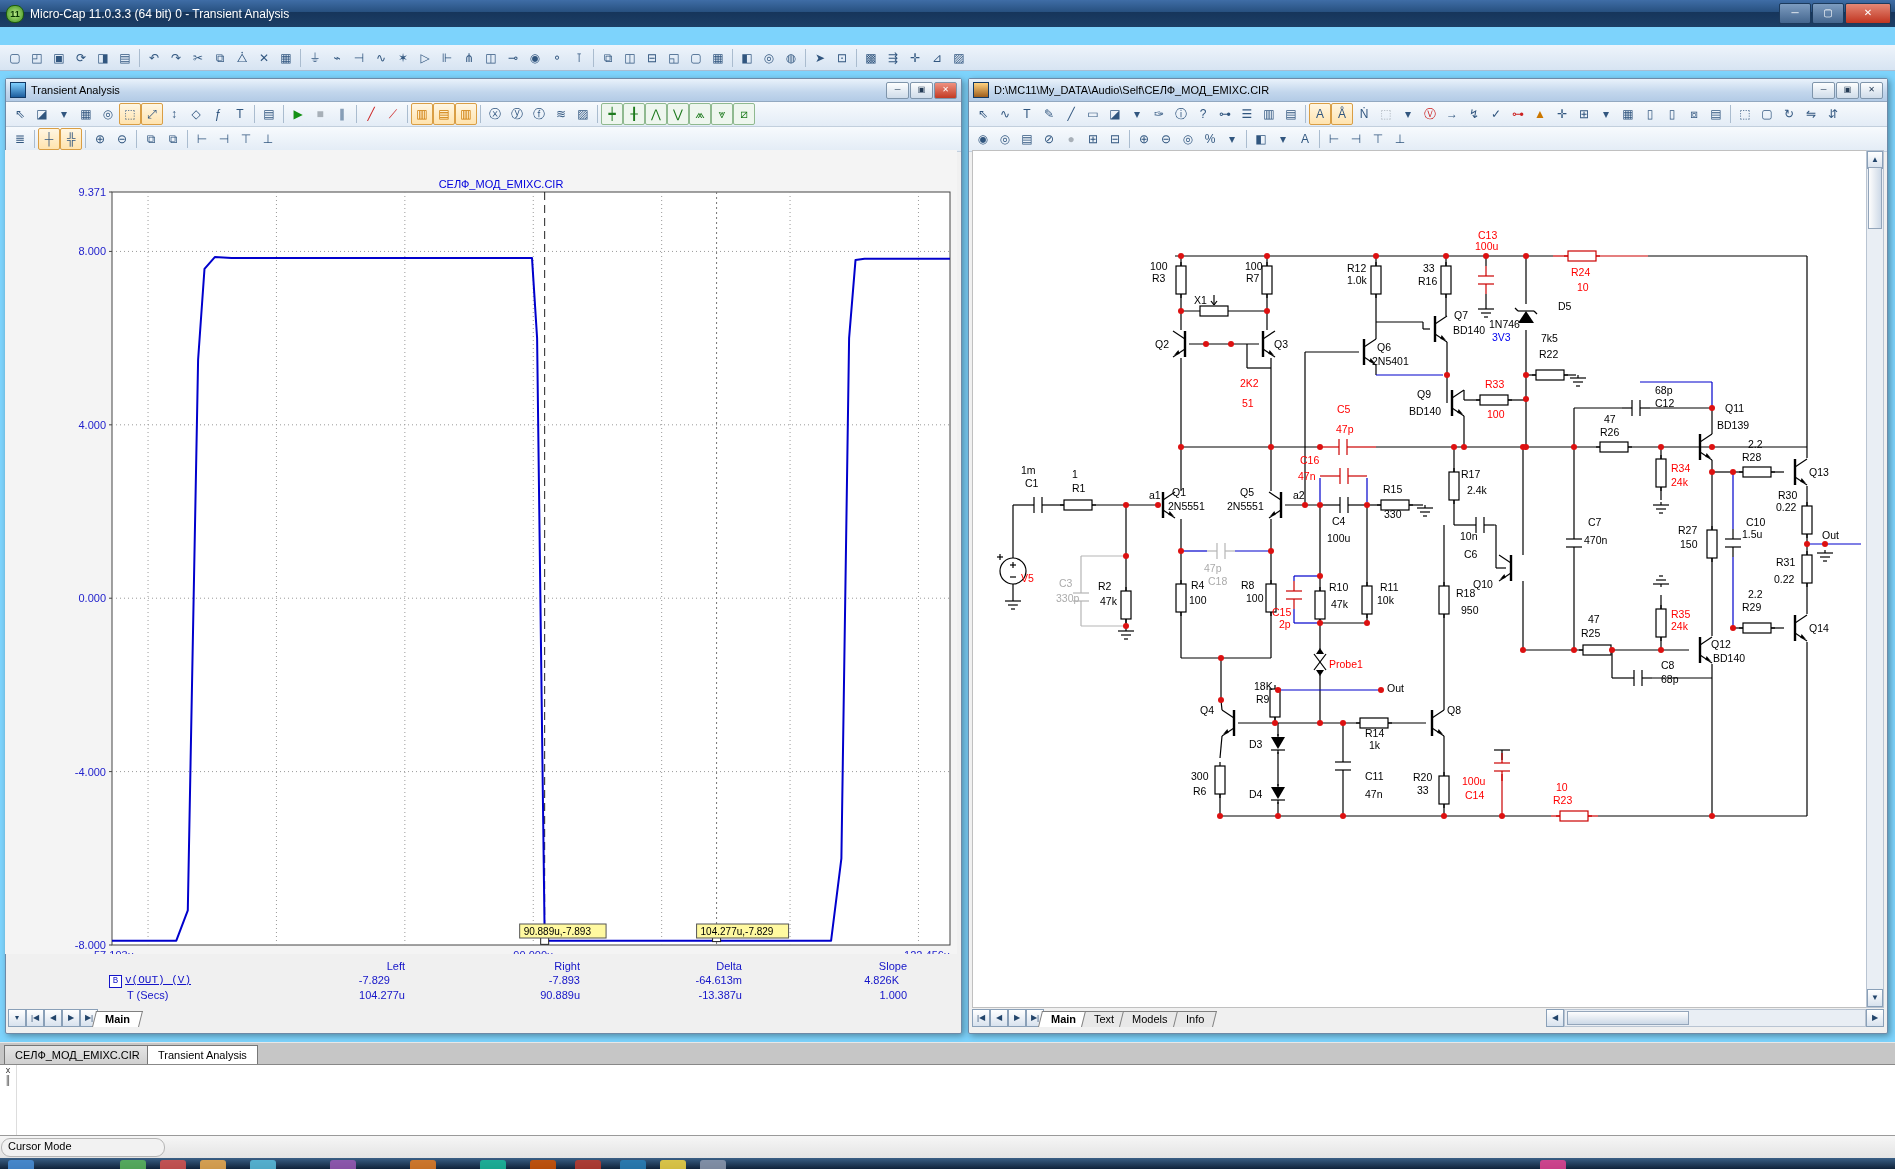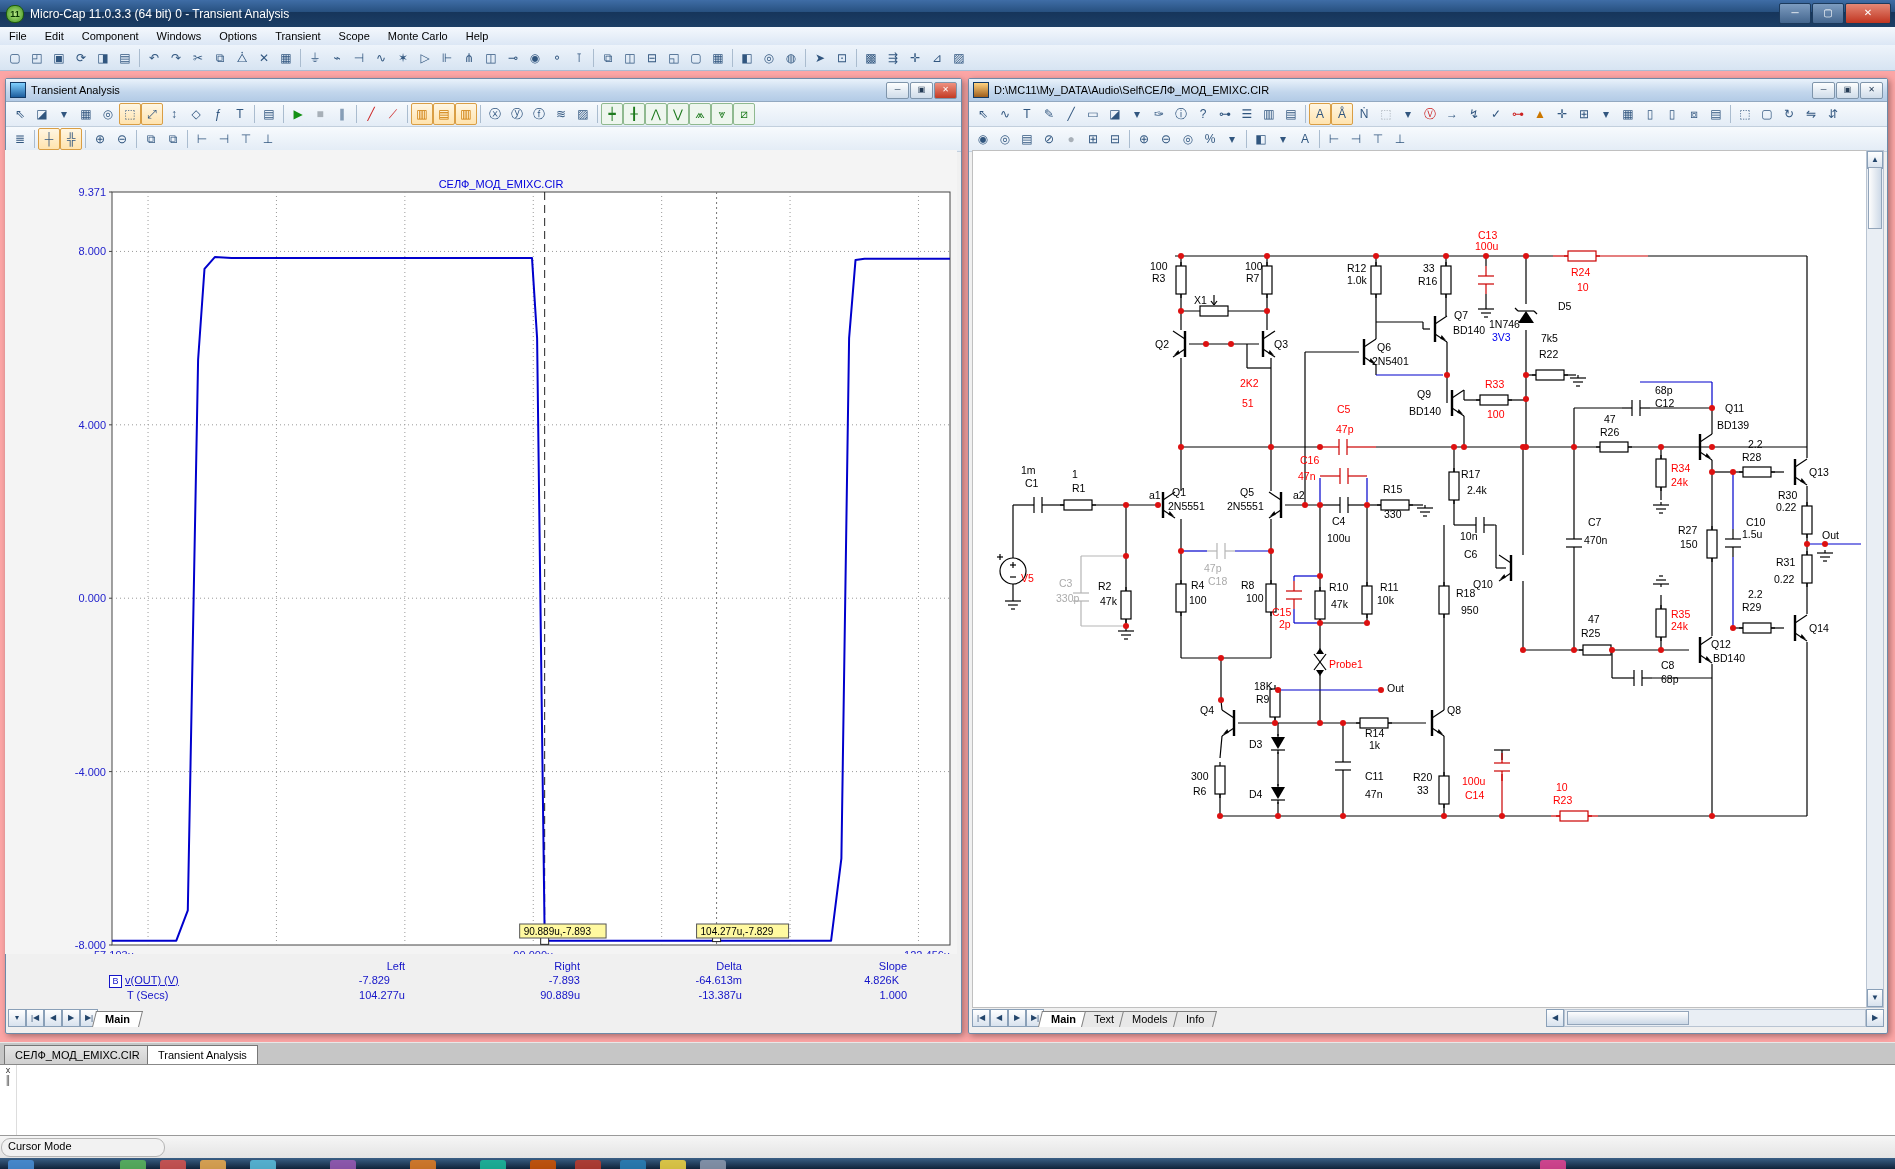--- a/index.html
+++ b/index.html
@@ -3,7 +3,7 @@
 <meta charset="utf-8">
 <style>
   html,body{margin:0;padding:0;background:#888;}
-  #screen{position:relative;width:1895px;height:1169px;background:#fca5a5;overflow:hidden;
+  #screen{position:relative;width:1895px;height:1169px;background:#7dd3fc;overflow:hidden;
     font-family:"Liberation Sans",sans-serif;font-size:11px;color:#000;}
   
   #titlebar{position:absolute;left:0;top:0;width:100%;height:27px;

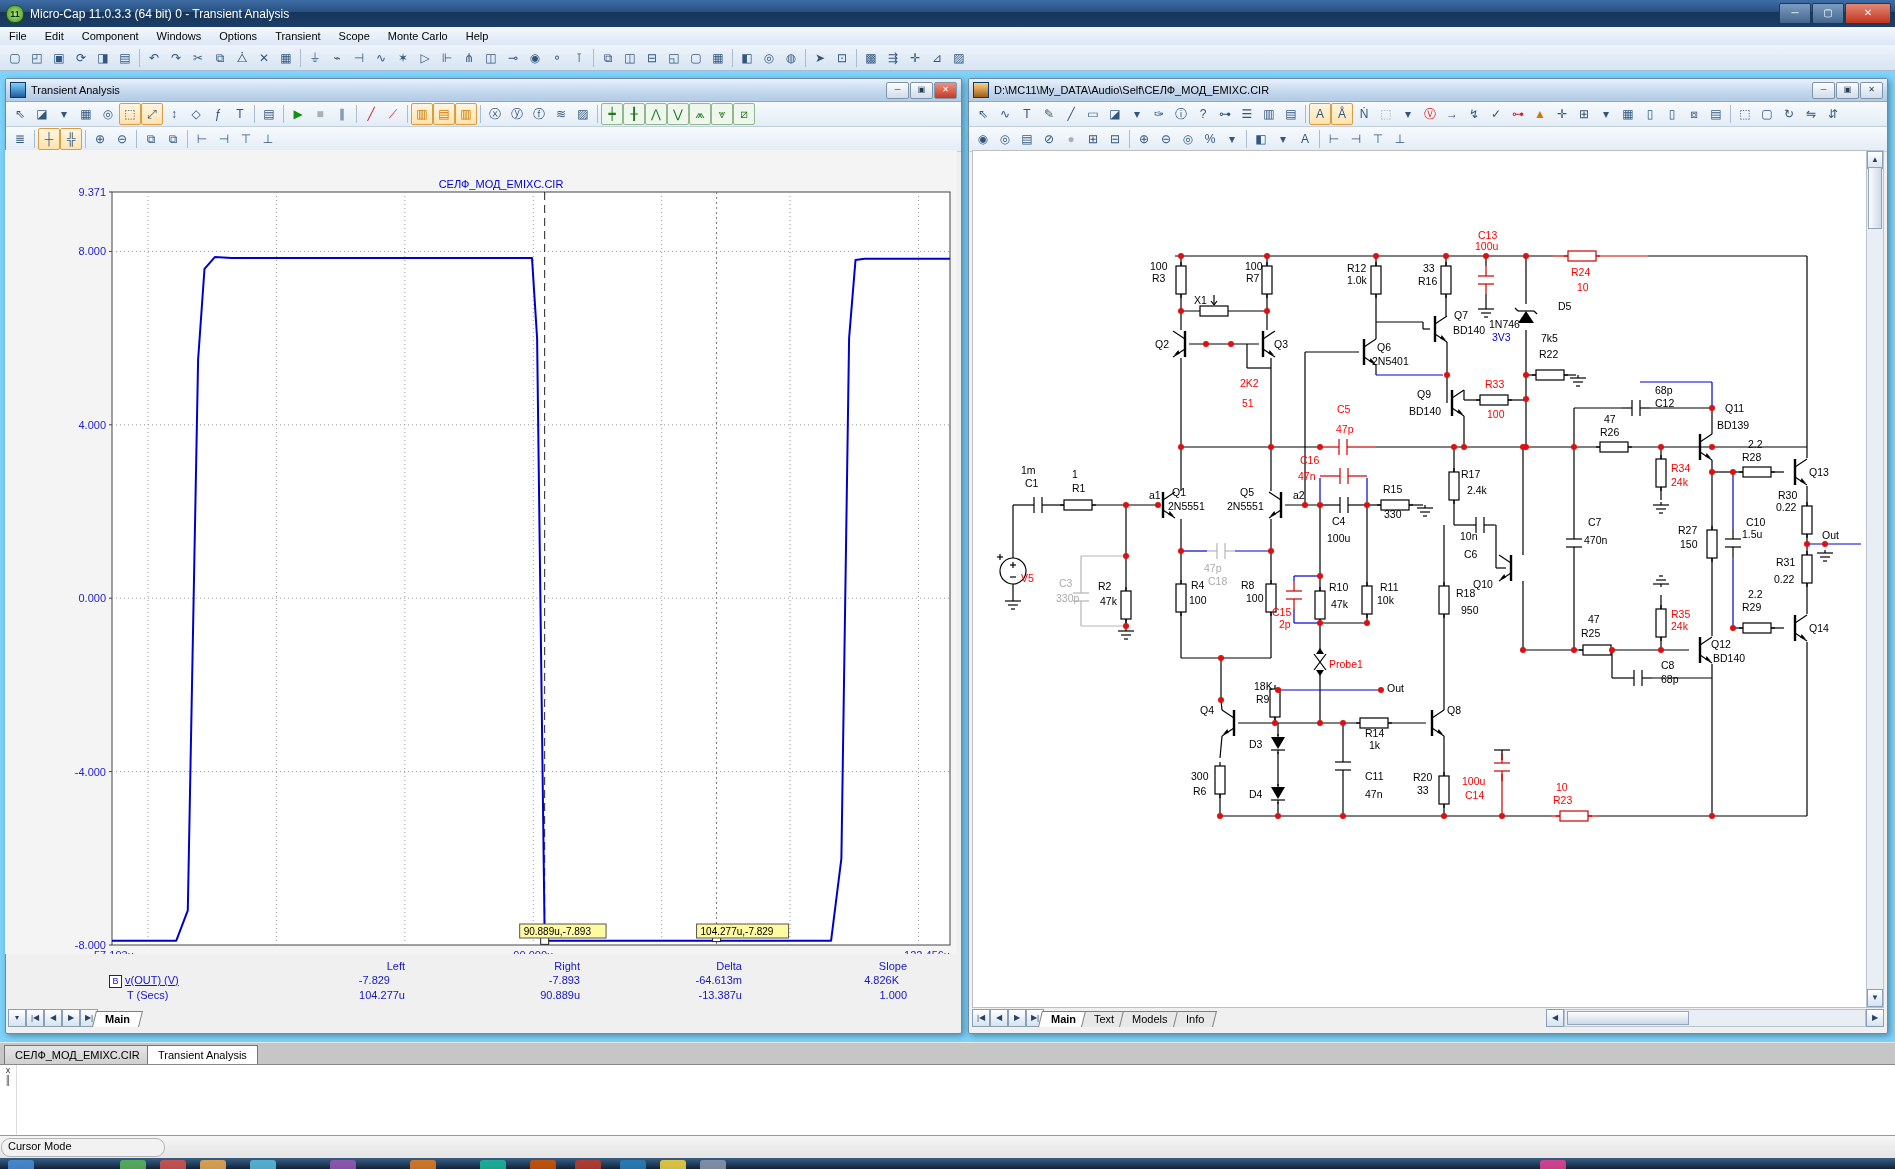--- a/index.html
+++ b/index.html
@@ -85,17 +85,6 @@
     </span>
   </div>
 
-  <div id="menubar">
-      <span class="mitem">File</span>
-      <span class="mitem">Edit</span>
-      <span class="mitem">Component</span>
-      <span class="mitem">Windows</span>
-      <span class="mitem">Options</span>
-      <span class="mitem">Transient</span>
-      <span class="mitem">Scope</span>
-      <span class="mitem">Monte Carlo</span>
-      <span class="mitem">Help</span>
-    </div>
 
   <div id="toolbar">
       <span class="ico">▢</span>

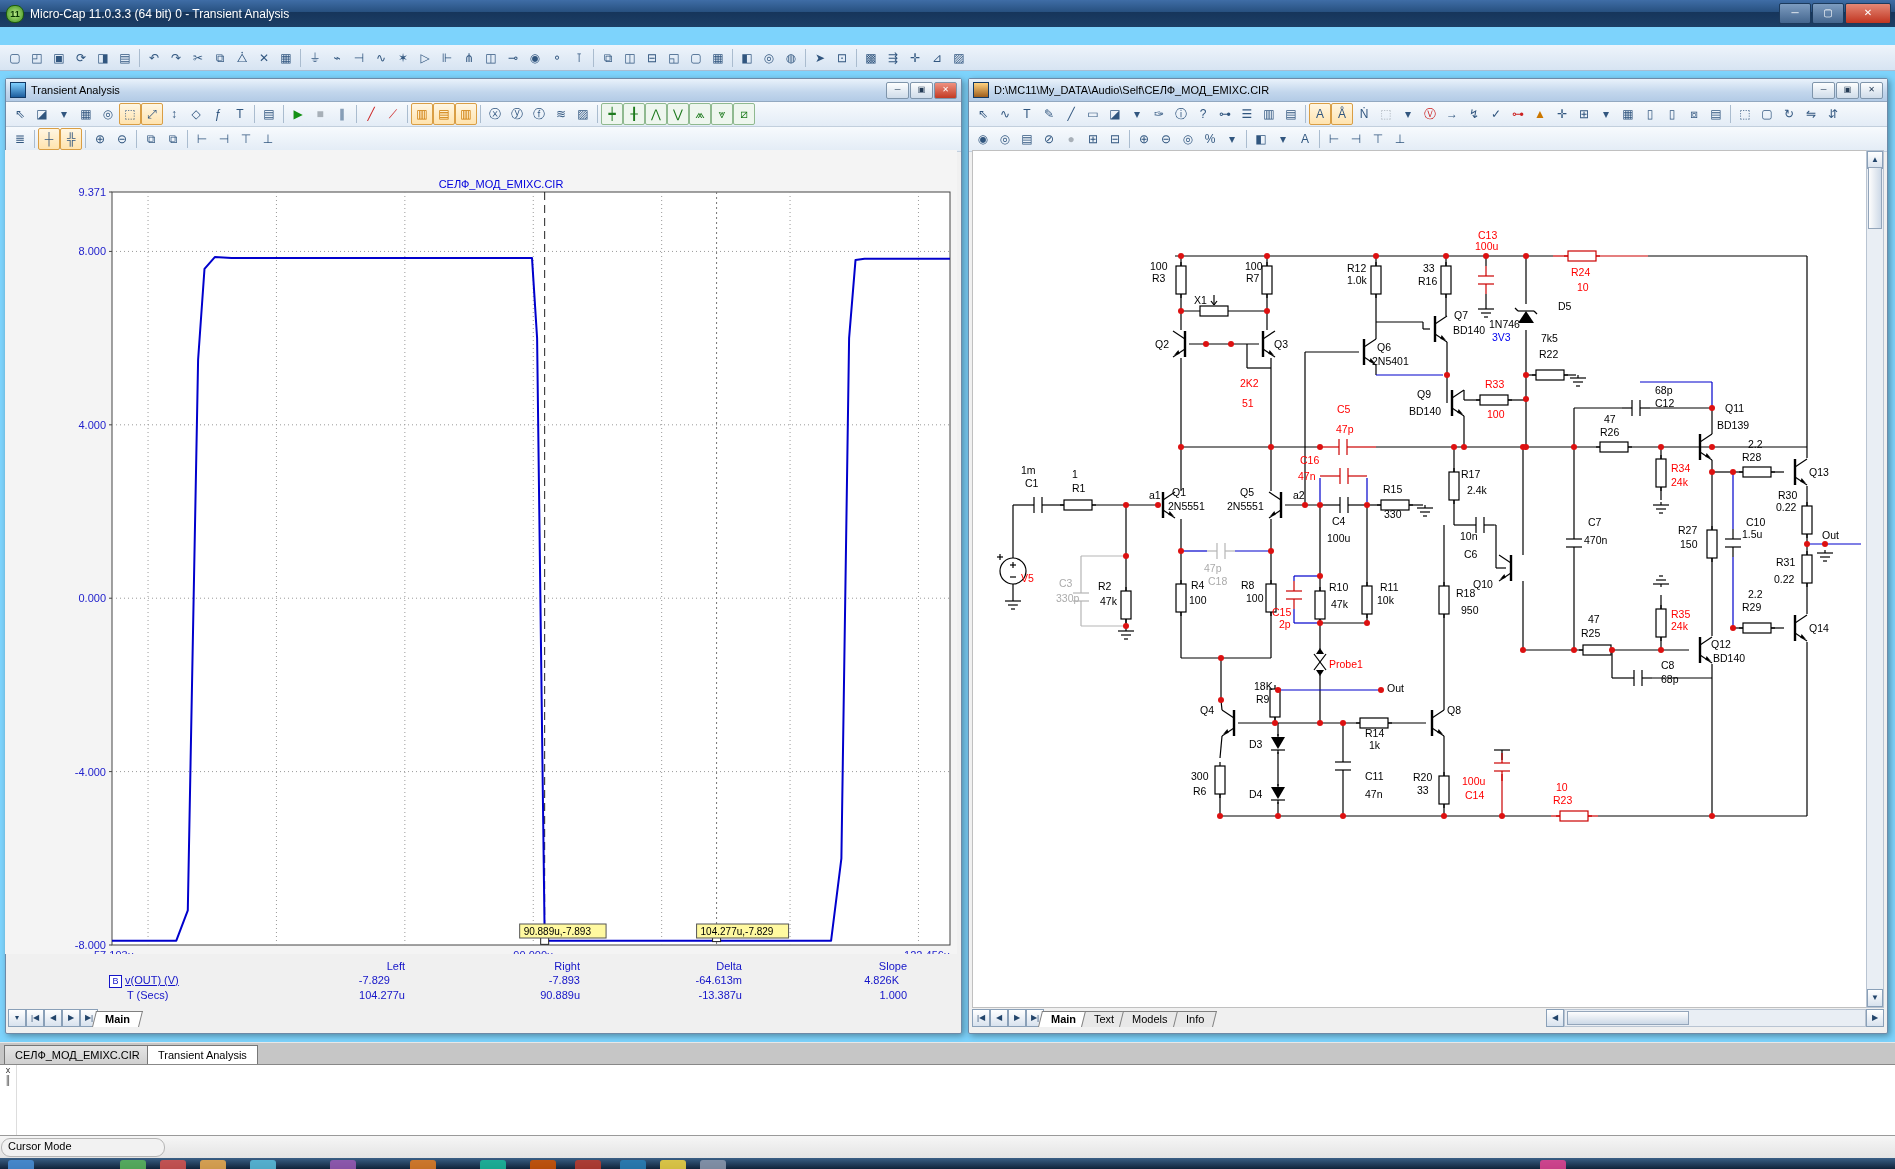--- a/index.html
+++ b/index.html
@@ -252,7 +252,7 @@
       <div class="cell" style="top: 4px; right: 375px;">Right</div>
       <div class="cell" style="top: 4px; right: 213px;">Delta</div>
       <div class="cell" style="top: 4px; right: 48px;">Slope</div>
-      <div class="cell" style="top: 18px; left: 104px;"><span class="bbox">B</span><span class="ulab">v(OUT) (V)</span></div>
+      <div class="cell" style="top: 18px; left: 104px; font-family: Liberation Mono, monospace;"><span class="bbox">B</span><span class="ulab">v(OUT) (V)</span></div>
       <div class="cell" style="top: 18px; right: 565px;">-7.829</div>
       <div class="cell" style="top: 18px; right: 375px;">-7.893</div>
       <div class="cell" style="top: 18px; right: 213px;">-64.613m</div>

